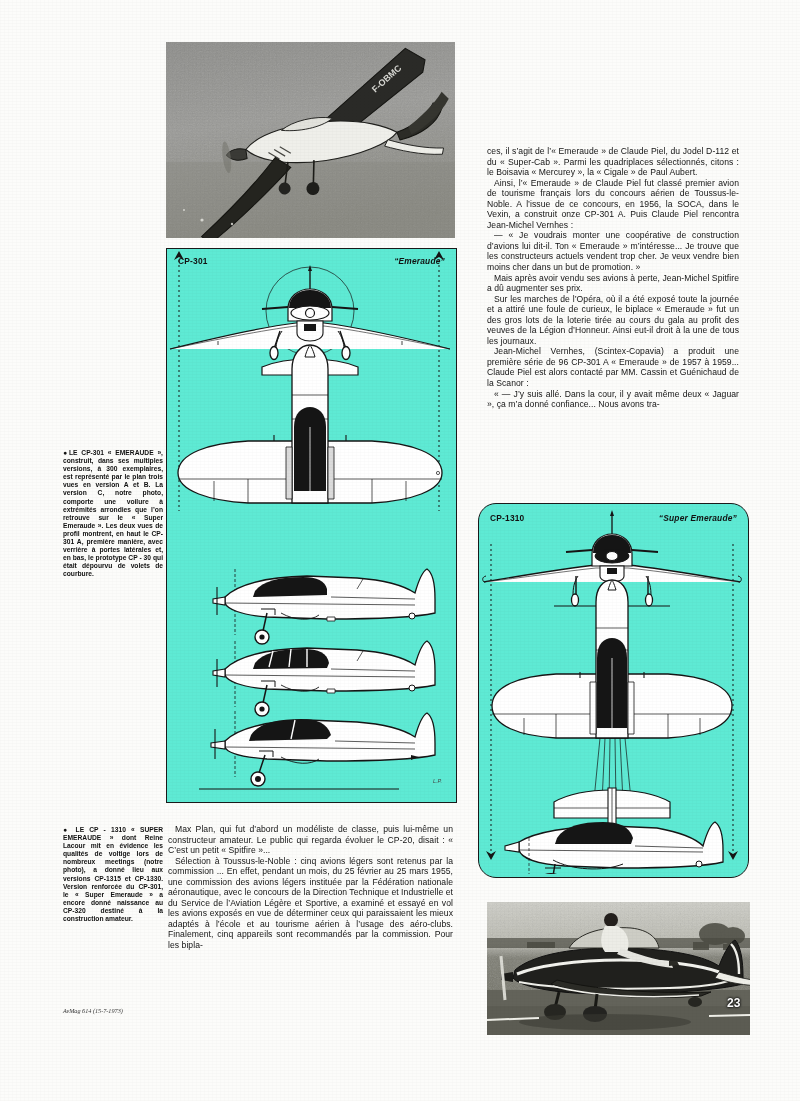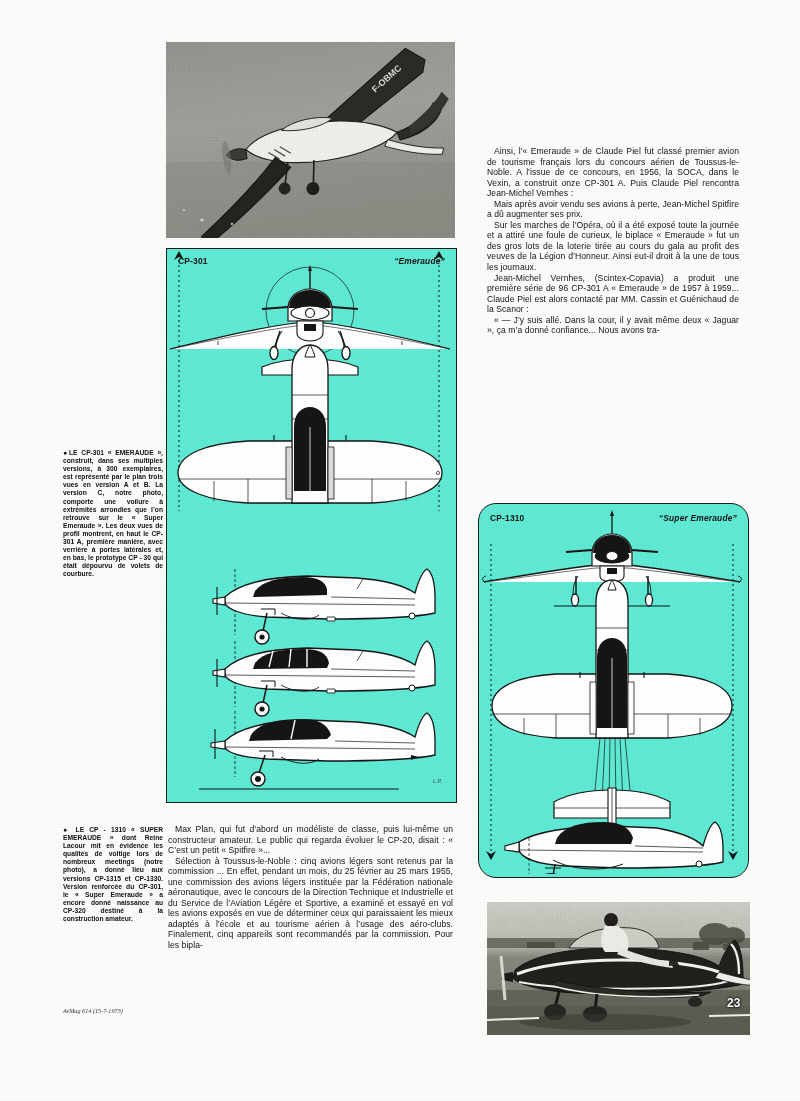--- a/index.html
+++ b/index.html
@@ -280,6 +280,7 @@
   </div>
 
   <div class="body-col" style="position:absolute;left:487px;top:146px;width:252px;">
+    <p class="noind">ces, il s’agit de l’« Emeraude » de Claude Piel, du Jodel D-112 et du « Super-Cab ». Parmi les quadriplaces sélectionnés, citons : le Boisavia « Mercurey », la « Cigale » de Paul Aubert.</p>
     <p>Ainsi, l’« Emeraude » de Claude Piel fut classé premier avion de tourisme français lors du concours aérien de Toussus-le-Noble. A l’issue de ce concours, en 1956, la SOCA, dans le Vexin, a construit onze CP-301 A. Puis Claude Piel rencontra Jean-Michel Vernhes :</p>
     <p>Mais après avoir vendu ses avions à perte, Jean-Michel Spitfire a dû augmenter ses prix.</p>
     <p>Sur les marches de l’Opéra, où il a été exposé toute la journée et a attiré une foule de curieux, le biplace « Emeraude » fut un des gros lots de la loterie tirée au cours du gala au profit des veuves de la Légion d’Honneur. Ainsi eut-il droit à la une de tous les journaux.</p>

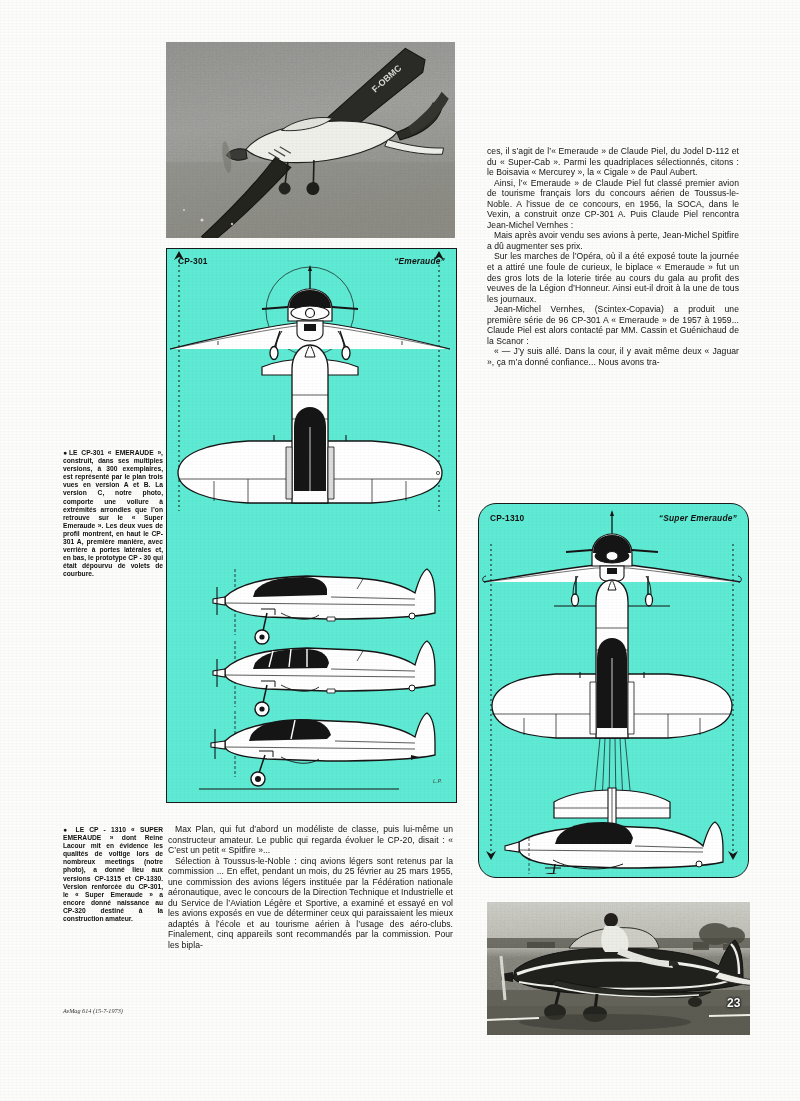--- a/index.html
+++ b/index.html
@@ -282,6 +282,7 @@
   <div class="body-col" style="position:absolute;left:487px;top:146px;width:252px;">
     <p class="noind">ces, il s’agit de l’« Emeraude » de Claude Piel, du Jodel D-112 et du « Super-Cab ». Parmi les quadriplaces sélectionnés, citons : le Boisavia « Mercurey », la « Cigale » de Paul Aubert.</p>
     <p>Ainsi, l’« Emeraude » de Claude Piel fut classé premier avion de tourisme français lors du concours aérien de Toussus-le-Noble. A l’issue de ce concours, en 1956, la SOCA, dans le Vexin, a construit onze CP-301 A. Puis Claude Piel rencontra Jean-Michel Vernhes :</p>
+    <p>— « Je voudrais monter une coopérative de construction d’avions lui dit-il. Ton « Emeraude » m’intéresse... Je trouve que les constructeurs actuels vendent trop cher. Je veux vendre bien moins cher dans un but de promotion. »</p>
     <p>Mais après avoir vendu ses avions à perte, Jean-Michel Spitfire a dû augmenter ses prix.</p>
     <p>Sur les marches de l’Opéra, où il a été exposé toute la journée et a attiré une foule de curieux, le biplace « Emeraude » fut un des gros lots de la loterie tirée au cours du gala au profit des veuves de la Légion d’Honneur. Ainsi eut-il droit à la une de tous les journaux.</p>
     <p>Jean-Michel Vernhes, (Scintex-Copavia) a produit une première série de 96 CP-301 A « Emeraude » de 1957 à 1959... Claude Piel est alors contacté par MM. Cassin et Guénichaud de la Scanor :</p>

